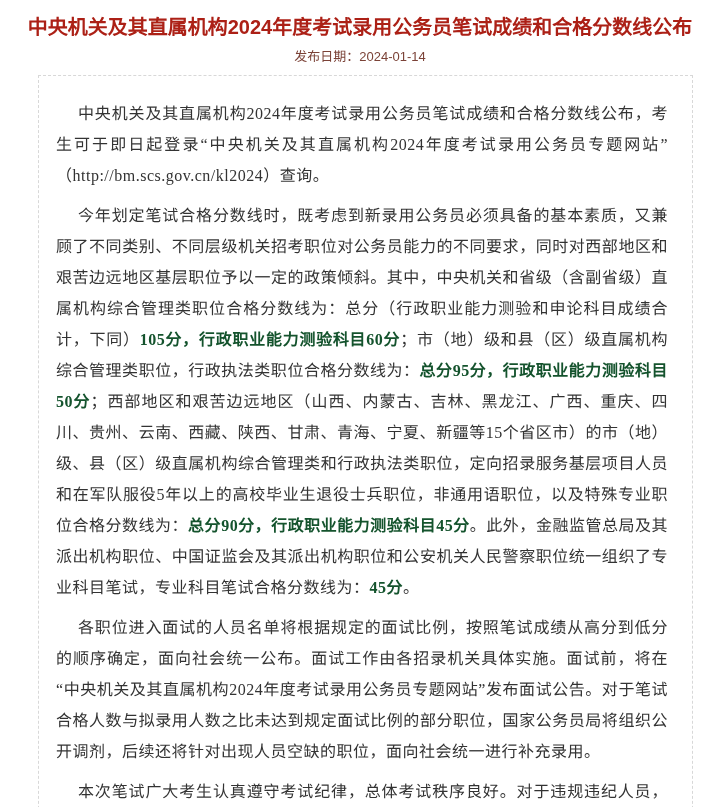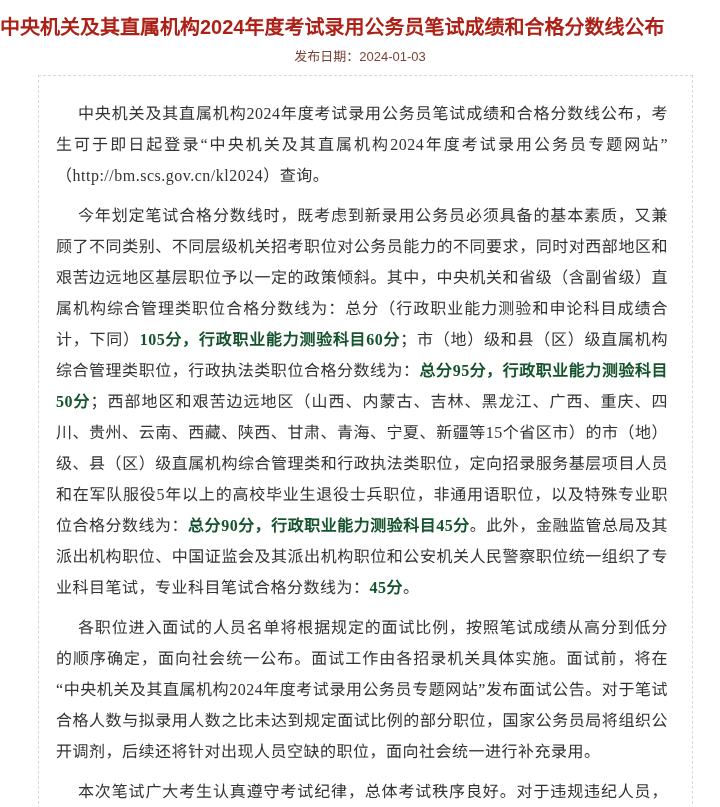--- a/index.html
+++ b/index.html
@@ -14,7 +14,7 @@
   }
   .page-title {
     margin-top: 13px;
-    text-align: left;
+    text-align: center;
     font-family: "Liberation Sans", "DejaVu Sans", sans-serif;
     font-size: 20px;
     font-weight: 700;

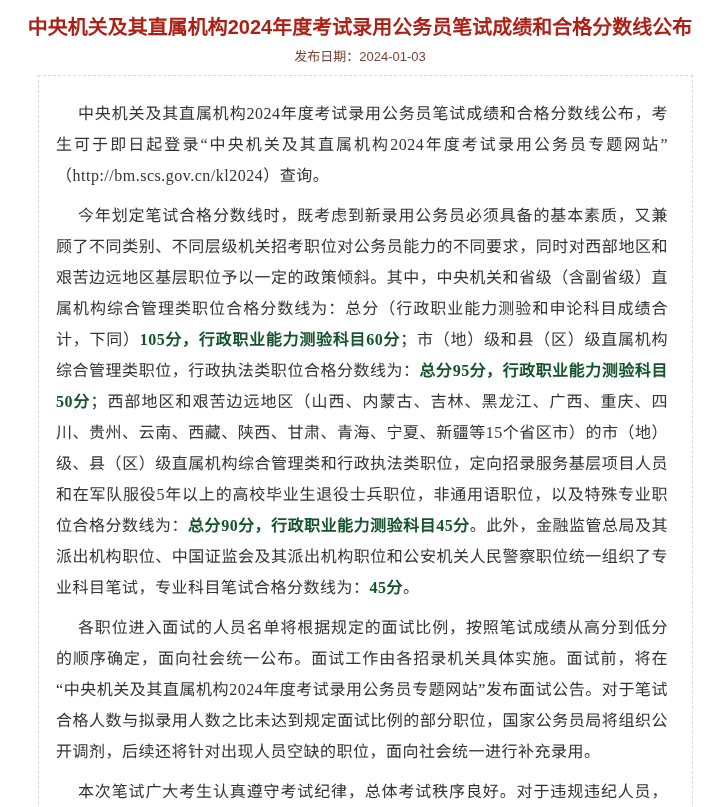--- a/index.html
+++ b/index.html
@@ -58,7 +58,7 @@
 
 <h1 class="page-title">中央机关及其直属机构2024年度考试录用公务员笔试成绩和合格分数线公布</h1>
 
-<div class="publish-date">发布日期：2024-01-03</div>
+<div class="publish-date">发布日期：2024-01-14</div>
 
 <div class="content-box">
   <div class="article-body">

